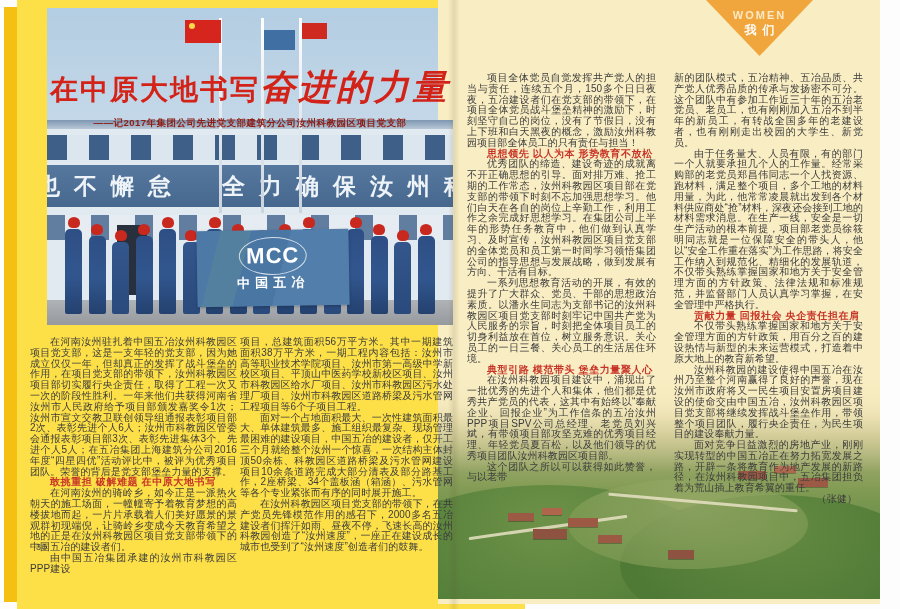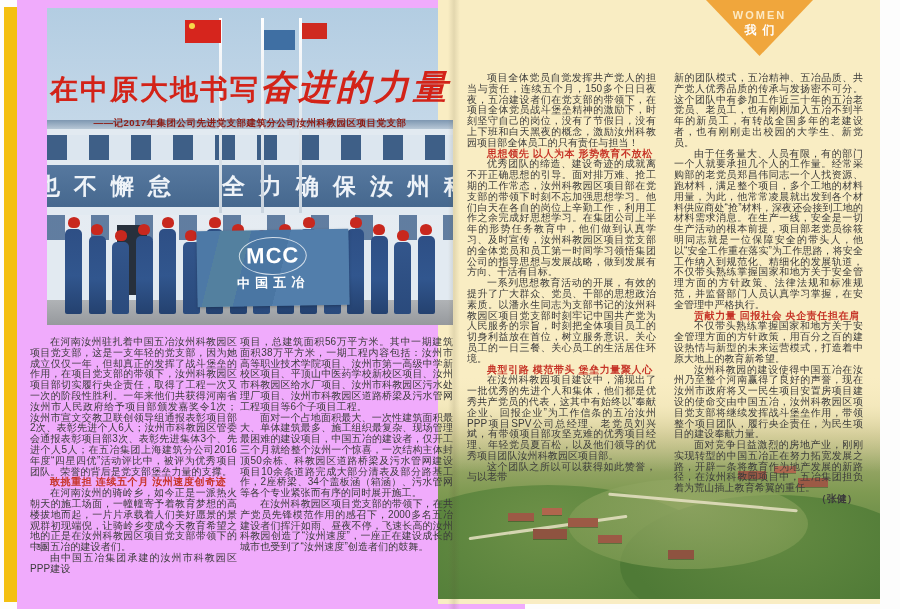--- a/index.html
+++ b/index.html
@@ -8,7 +8,7 @@
   
   .yellow-strip{position:absolute;left:4px;top:7px;width:13px;height:595px;background:#f4c011;}
   
-  .left-page{position:absolute;left:17px;top:0;width:508px;height:609px;background:#f0abfc;}
+  .left-page{position:absolute;left:17px;top:0;width:508px;height:609px;background:#fde047;}
   .photo{position:absolute;left:30px;top:8px;width:406px;height:317px;overflow:hidden;
          background:linear-gradient(180deg,#b3cde2 0%,#c6d9e9 40%,#d5e2ed 100%);}
   .pole{position:absolute;width:3px;top:10px;height:195px;z-index:2;

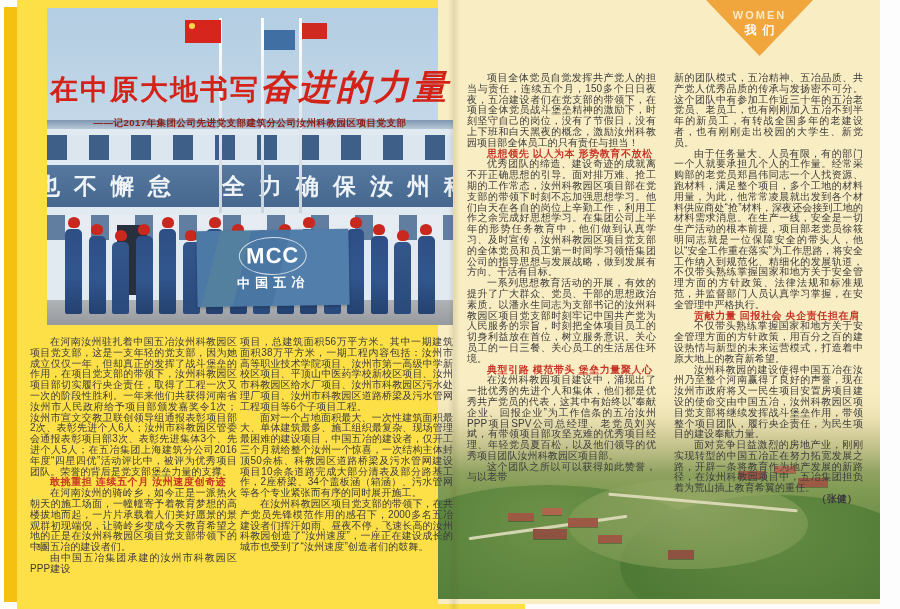--- a/index.html
+++ b/index.html
@@ -150,7 +150,7 @@
 
     <div class="col lp-col1">
       <p>在河南汝州驻扎着中国五冶汝州科教园区项目党支部，这是一支年轻的党支部，因为她成立仅仅一年，但却真正的发挥了战斗堡垒的作用，在项目党支部的带领下，汝州科教园区项目部切实履行央企责任，取得了工程一次又一次的阶段性胜利。一年来他们共获得河南省汝州市人民政府给予项目部颁发嘉奖令1次；汝州市宣文交教卫联创领导组通报表彰项目部2次、表彰先进个人6人；汝州市科教园区管委会通报表彰项目部3次、表彰先进集体3个、先进个人5人；在五冶集团上海建筑分公司2016年度“四星四优”活动评比中，被评为优秀项目团队。荣誉的背后是党支部堡垒力量的支撑。</p>
-      <p class="rh">敢挑重担 连续五个月 汝州速度创奇迹</p>
+      <p class="rh">敢挑重担 破解难题 在中原大地书写</p>
       <p>在河南汝州的骑岭乡，如今正是一派热火朝天的施工场面，一幢幢寄予着教育梦想的高楼拔地而起，一片片承载着人们美好愿景的景观群初现端倪，让骑岭乡变成今天教育希望之地的正是在汝州科教园区项目党支部带领下的中国五冶的建设者们。</p>
       <p>由中国五冶集团承建的汝州市科教园区PPP建设</p>
     </div>

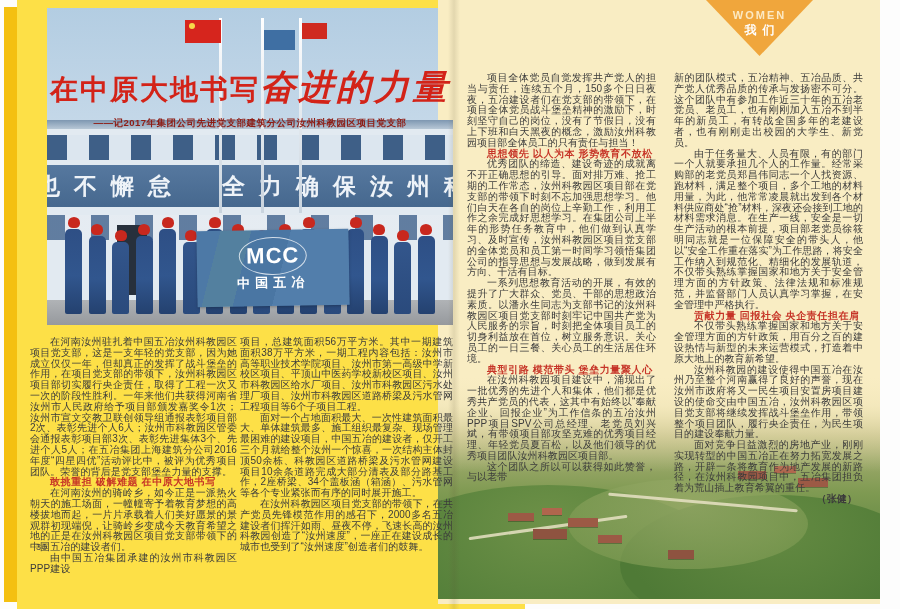--- a/index.html
+++ b/index.html
@@ -71,7 +71,7 @@
   .tab-cn{font-size:12px;color:#ffffff;letter-spacing:6px;padding-left:6px;margin-top:1px;font-weight:bold;}
   .rp-col1{left:29px;top:73px;width:189px;}
   .rp-col2{left:236px;top:73px;width:189px;}
-  .byline{text-align:right !important;padding-right:6px;font-weight:bold;}
+  .byline{text-align:right !important;padding-right:6px;font-weight:normal;}
   
   .aerial{position:absolute;left:0;bottom:5px;width:442px;height:222px;overflow:hidden;z-index:1;
           background:linear-gradient(180deg,#e6dca6 0%,#d3cc92 14%,#b5b378 26%,#9aa768 38%,

